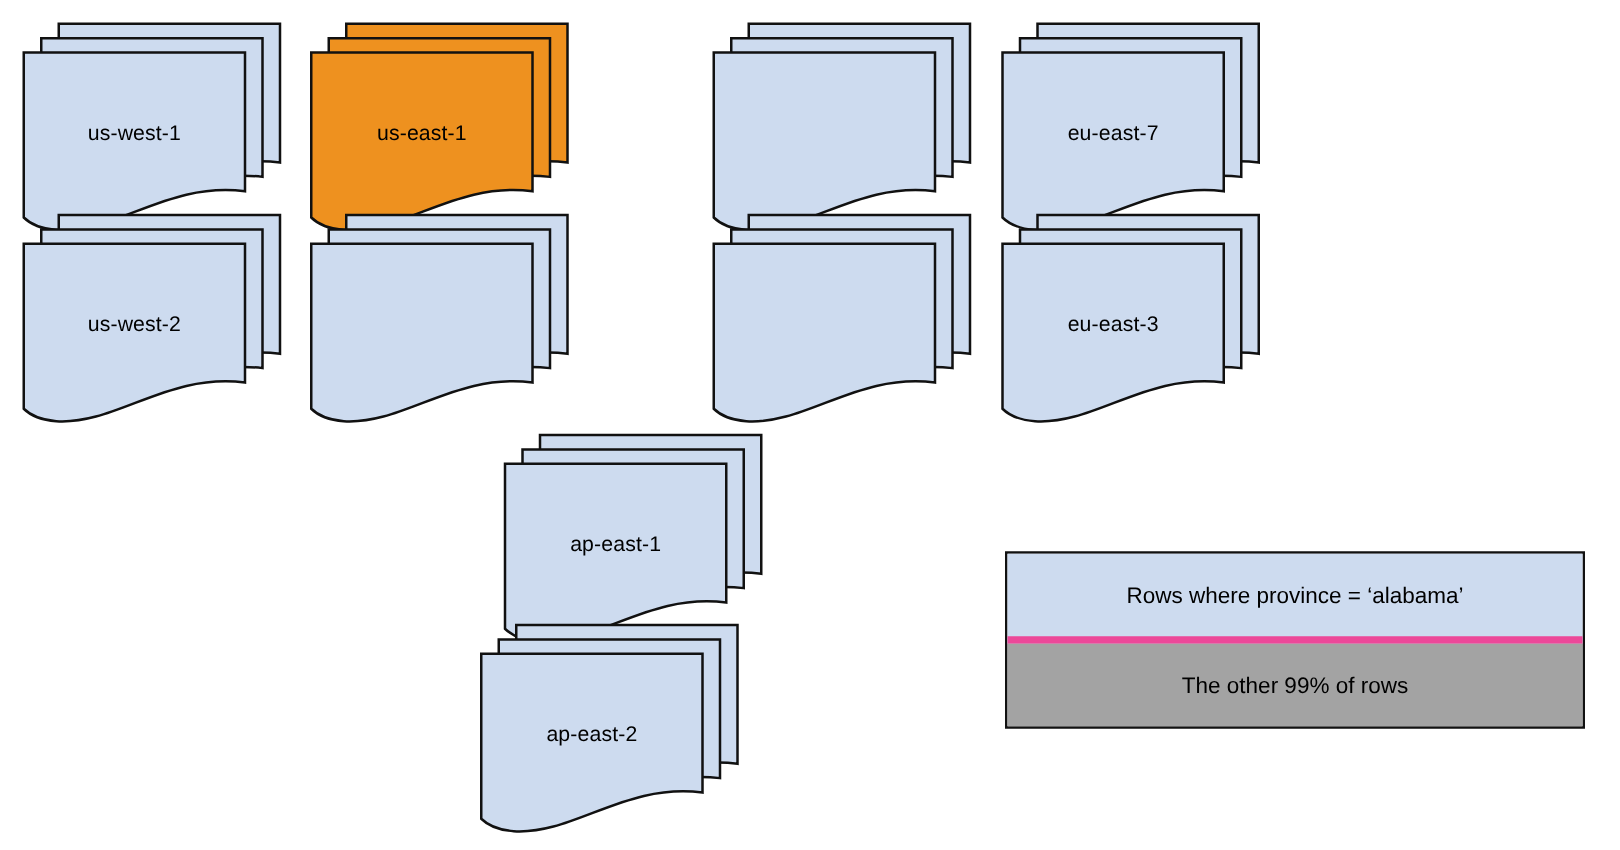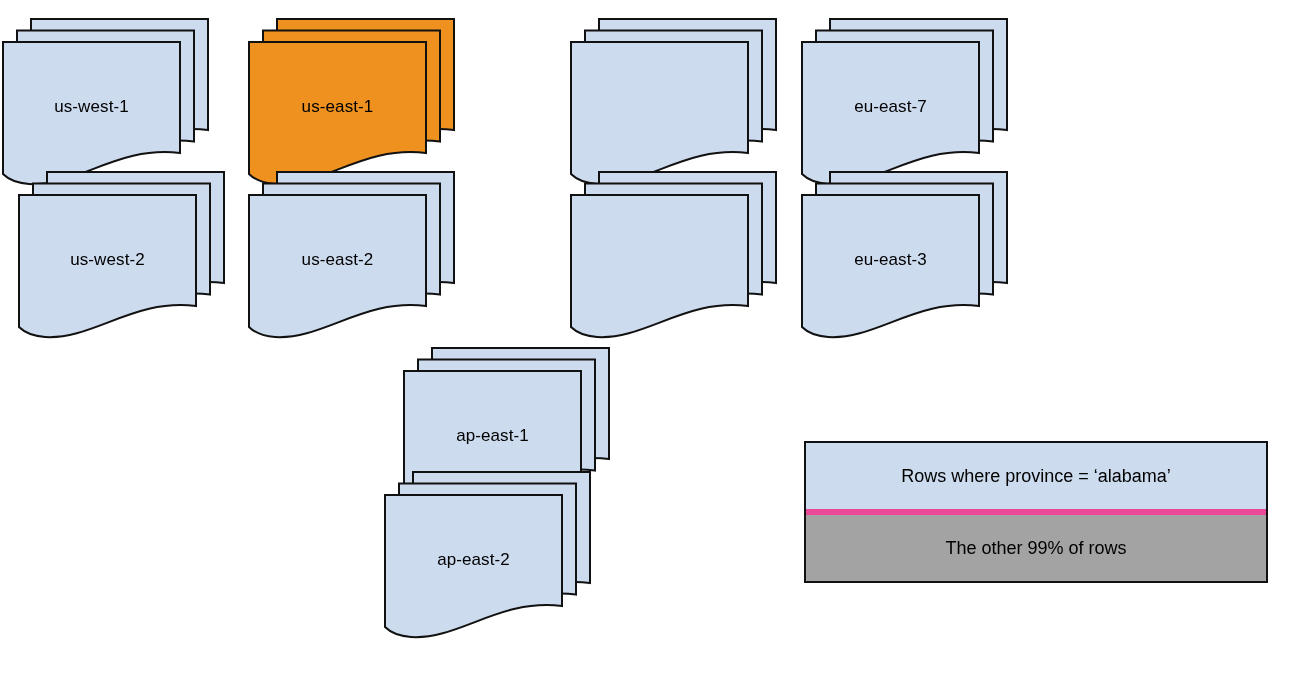--- a/index.html
+++ b/index.html
@@ -84,7 +84,7 @@
 <div id="canvas" style="background: rgb(255, 255, 255);">
 
   <div id="stacks">
-      <div class="doc-stack" style="left: 3px; top: 19px;">
+      <div class="doc-stack" style="left: 19px; top: 19px;">
         <svg viewBox="0 0 206 160">
           <path d="M 28 0 L 205 0 L 205 111 C 143 103, 102 145, 54 142 C 42 141, 33 137, 28 132 Z" fill="#CDDBEF" stroke="#111111" stroke-width="2" stroke-linejoin="miter"></path>
           <path d="M 14 11.5 L 191 11.5 L 191 122.5 C 129 114.5, 88 156.5, 40 153.5 C 28 152.5, 19 148.5, 14 143.5 Z" fill="#CDDBEF" stroke="#111111" stroke-width="2" stroke-linejoin="miter"></path>

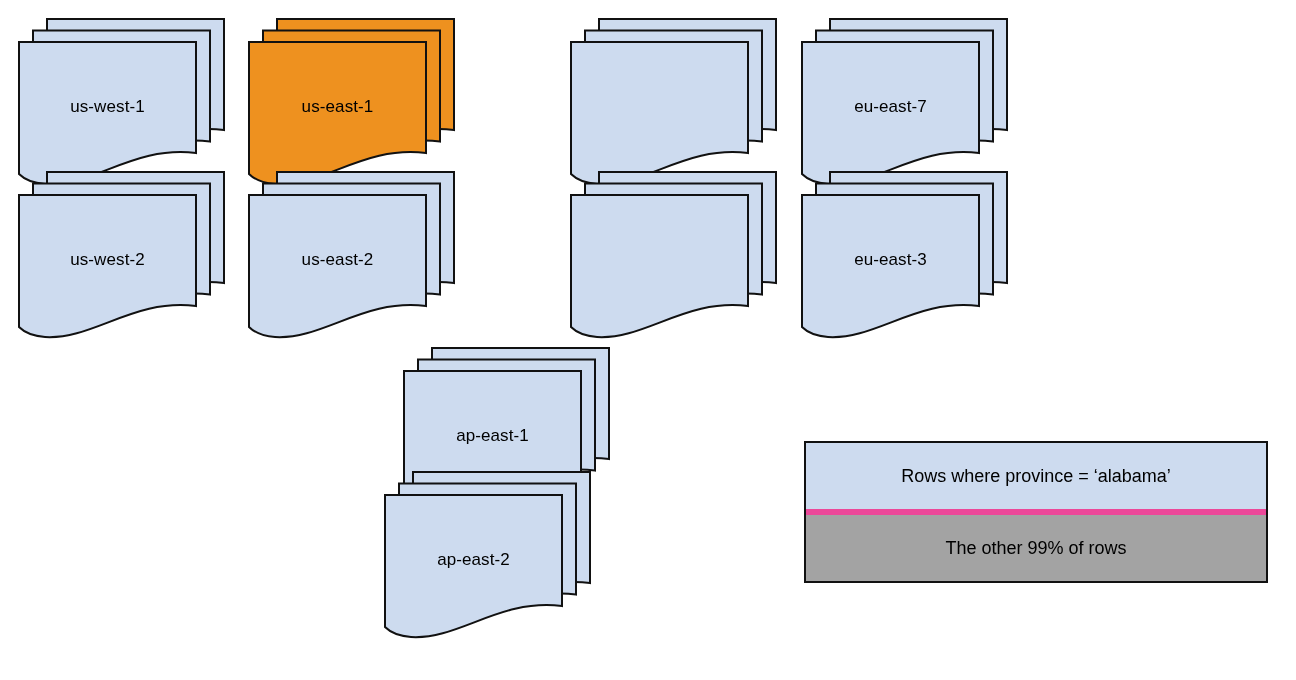--- a/index.html
+++ b/index.html
@@ -129,7 +129,6 @@
           <path d="M 14 11.5 L 191 11.5 L 191 122.5 C 129 114.5, 88 156.5, 40 153.5 C 28 152.5, 19 148.5, 14 143.5 Z" fill="#CDDBEF" stroke="#111111" stroke-width="2" stroke-linejoin="miter"></path>
           <path d="M 0 23 L 177 23 L 177 134 C 115 126, 74 168, 26 165 C 14 164, 5 160, 0 155 Z" fill="#CDDBEF" stroke="#111111" stroke-width="2" stroke-linejoin="miter"></path>
         </svg>
-        <div class="doc-label">us-east-2</div>
       </div>
       <div class="doc-stack" style="left: 571px; top: 172px;">
         <svg viewBox="0 0 206 160">

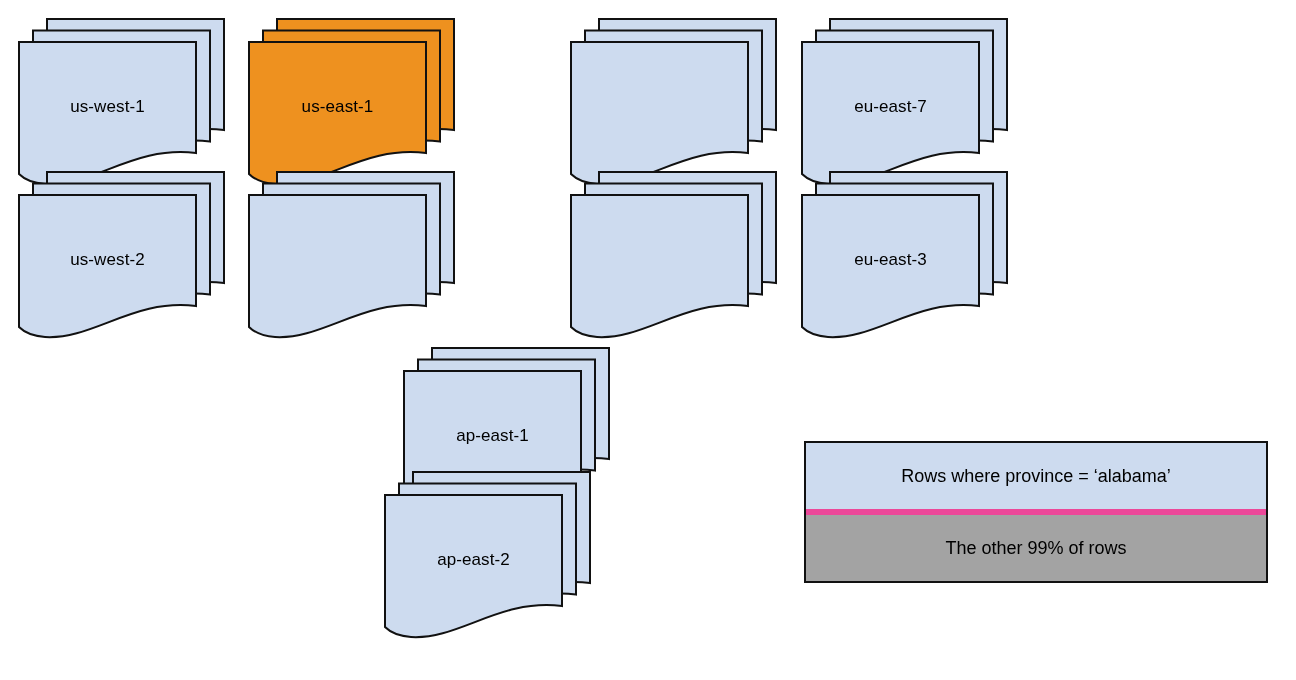--- a/index.html
+++ b/index.html
@@ -153,7 +153,7 @@
         </svg>
         <div class="doc-label">ap-east-1</div>
       </div>
-      <div class="doc-stack" style="left: 385px; top: 472px;">
+      <div class="doc-stack" style="left: 385px; top: 500px;">
         <svg viewBox="0 0 206 160">
           <path d="M 28 0 L 205 0 L 205 111 C 143 103, 102 145, 54 142 C 42 141, 33 137, 28 132 Z" fill="#CDDBEF" stroke="#111111" stroke-width="2" stroke-linejoin="miter"></path>
           <path d="M 14 11.5 L 191 11.5 L 191 122.5 C 129 114.5, 88 156.5, 40 153.5 C 28 152.5, 19 148.5, 14 143.5 Z" fill="#CDDBEF" stroke="#111111" stroke-width="2" stroke-linejoin="miter"></path>

